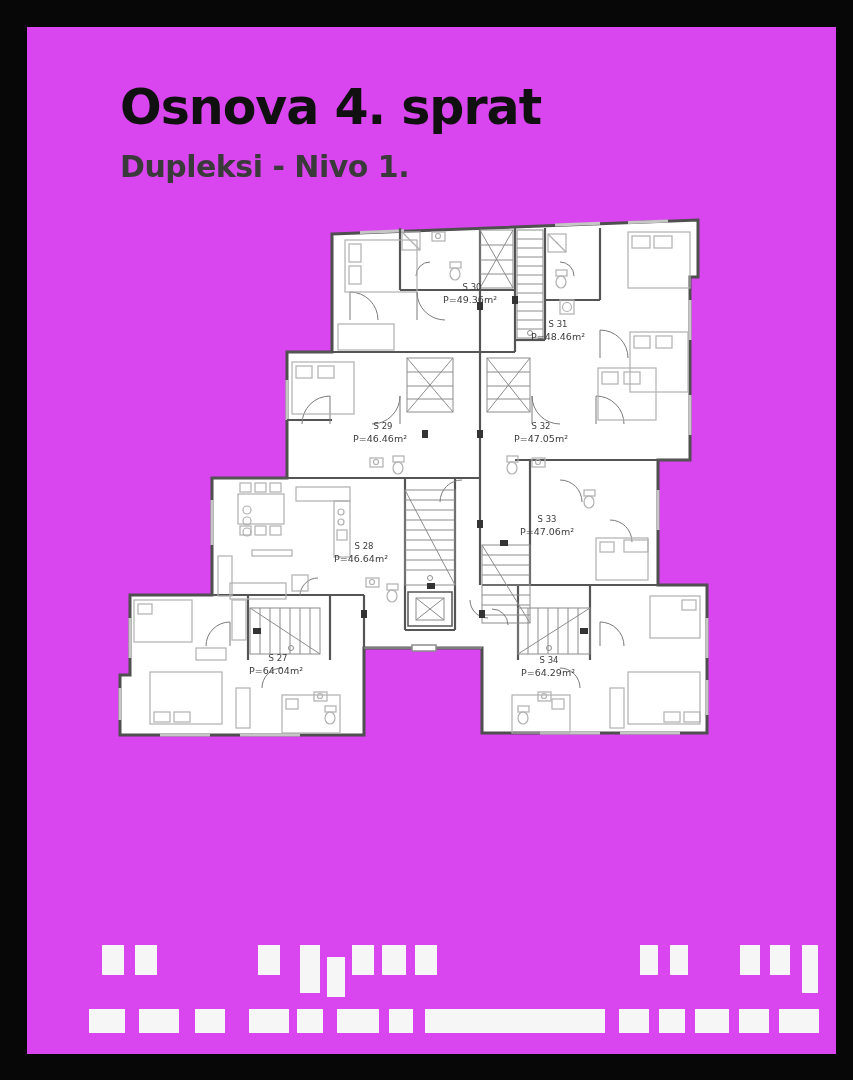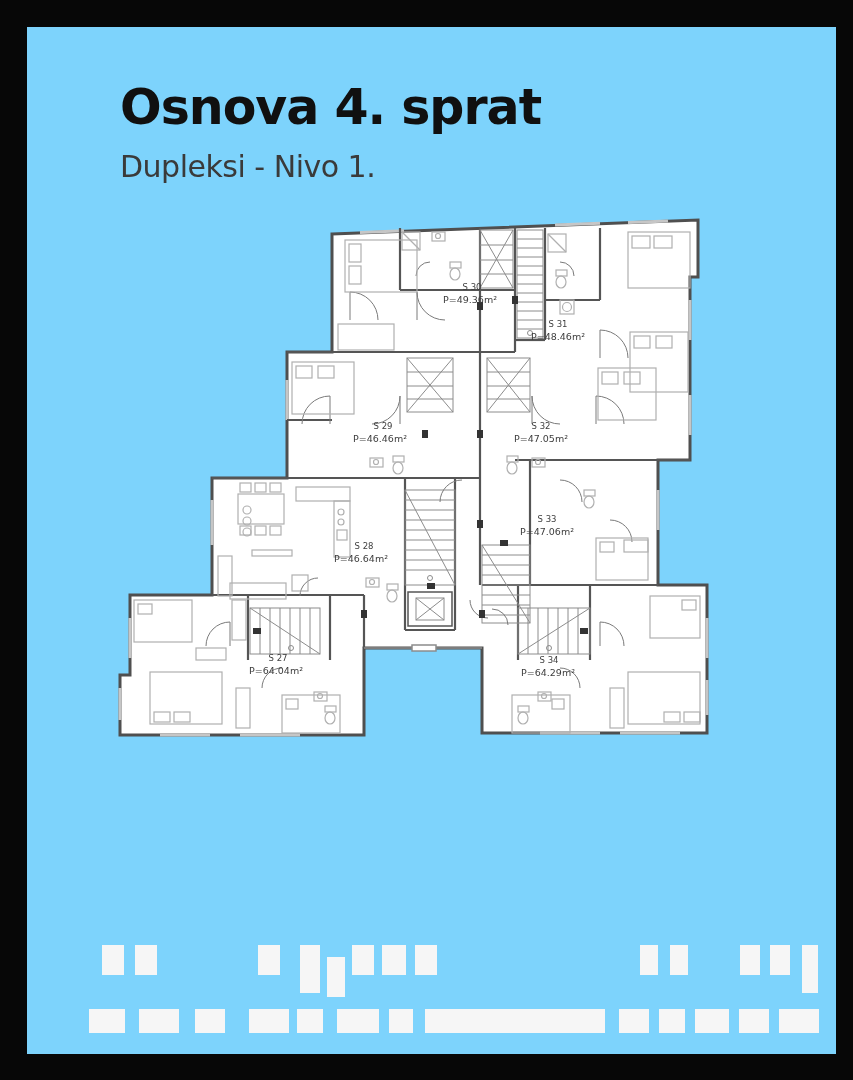--- a/index.html
+++ b/index.html
@@ -10,7 +10,7 @@
   }
   .page{
     position:absolute;left:27px;top:27px;width:809px;height:1027px;
-    background:#7dd3fc;
+    background:#d946ef;
   }
   .title{
     position:absolute;left:93px;top:52px;

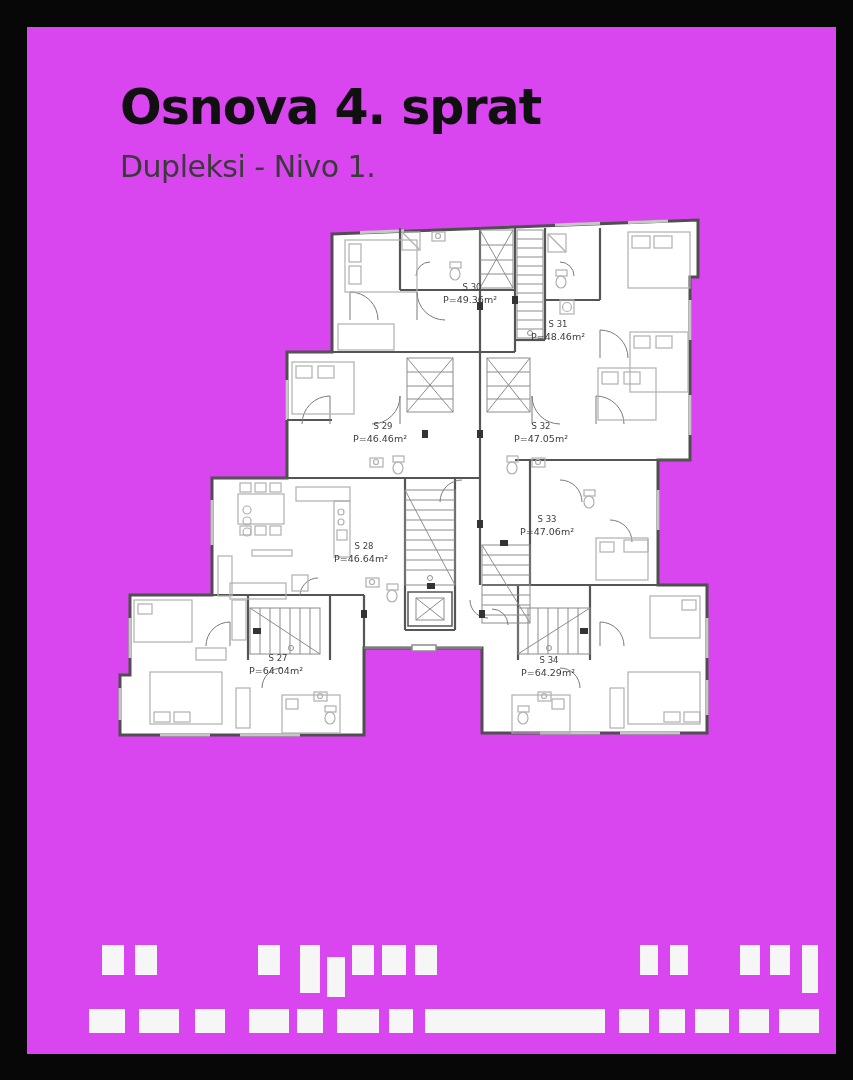--- a/index.html
+++ b/index.html
@@ -19,7 +19,7 @@
   }
   .subtitle{
     position:absolute;left:93px;top:122px;
-    font-size:30px;font-weight:normal;letter-spacing:-0.5px;color:#3a3a3a;
+    font-size:30px;font-weight:bold;letter-spacing:-0.5px;color:#3a3a3a;
   }
   svg.plan{position:absolute;left:0;top:0;}
   .unit-id{font-size:8.5px;fill:#3d3d3d;}

